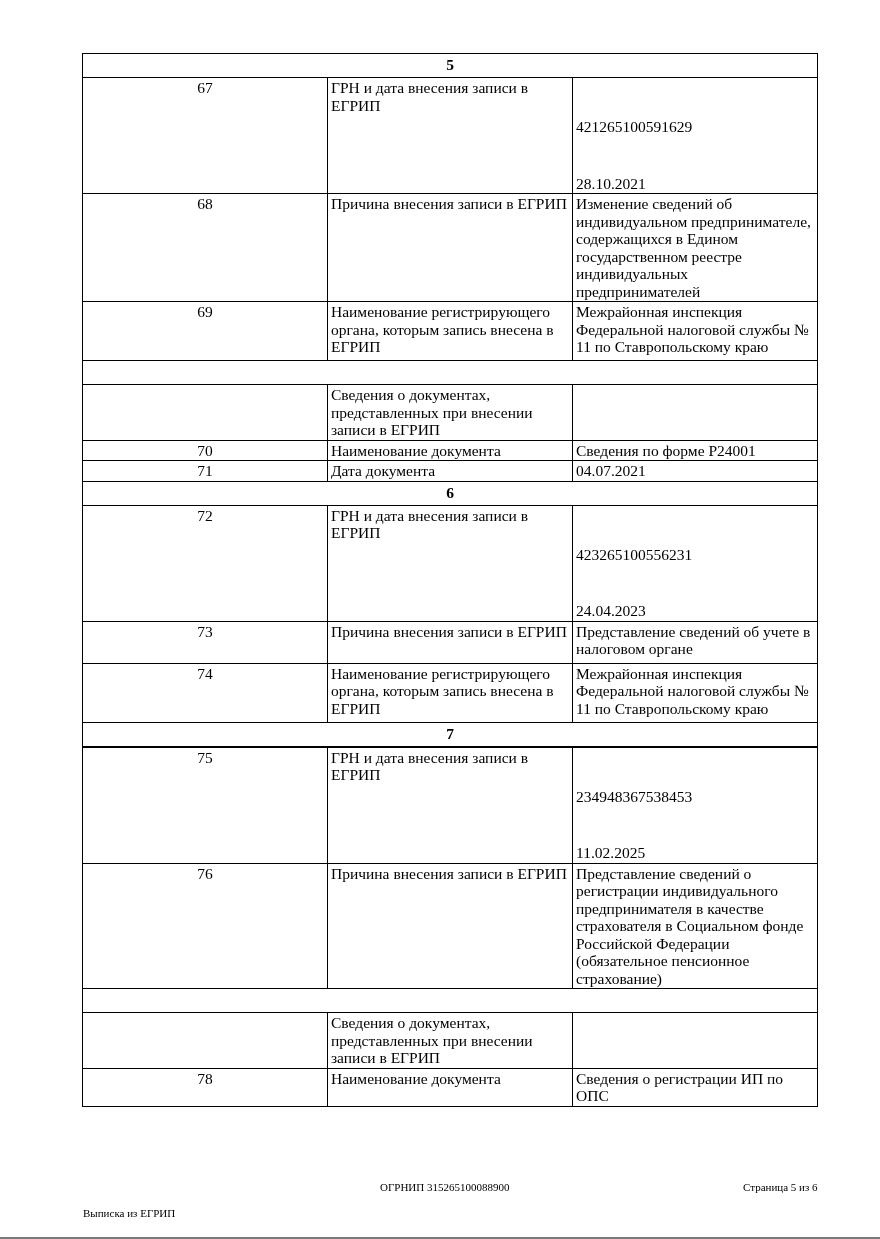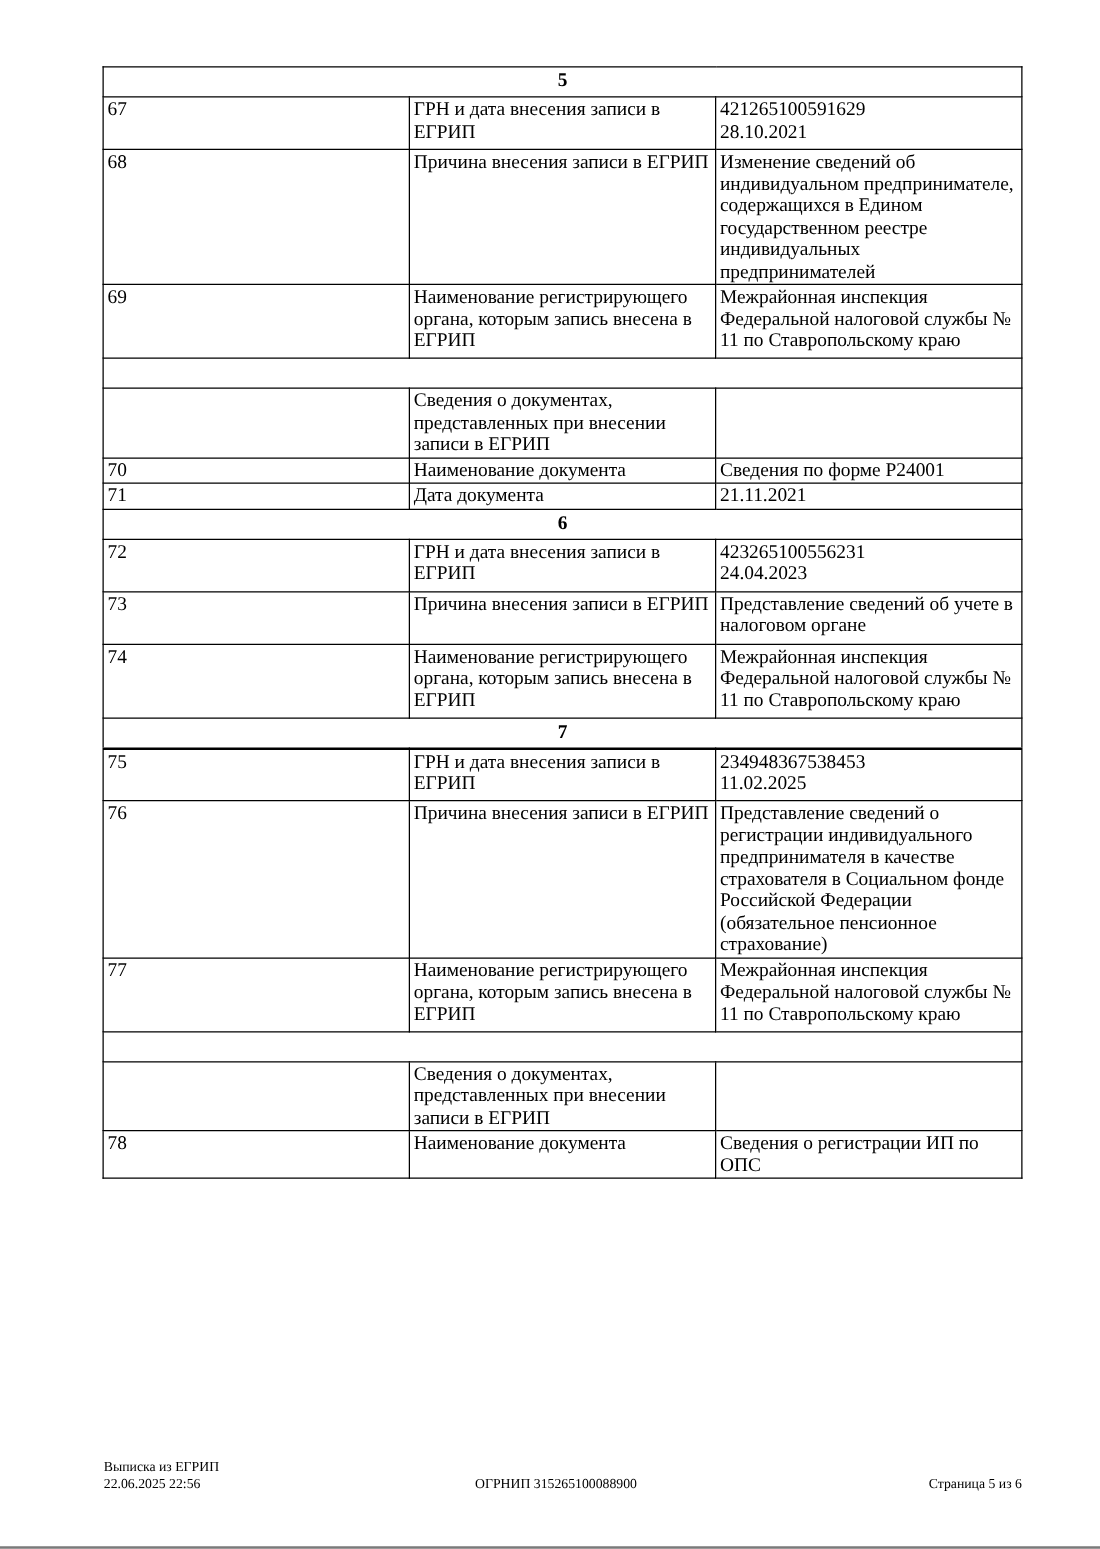--- a/index.html
+++ b/index.html
@@ -10,7 +10,7 @@
   table.egrip { position: absolute; left: 82px; top: 53px; width: 736px;
                 border-collapse: collapse; table-layout: fixed; font-size: 15.5px; line-height: 17.5px; }
   table.egrip td { border: 1px solid #000; vertical-align: top; padding: 1px 3px 1px 3px; }
-  td.num { width: 45px; }
+  td.num { width: 45px; text-align: center; }
   td.label { width: 335px; }
   td.value { }
   tr.section td { text-align: center; font-weight: bold; height: 21px; padding: 2px 0 0 0; }

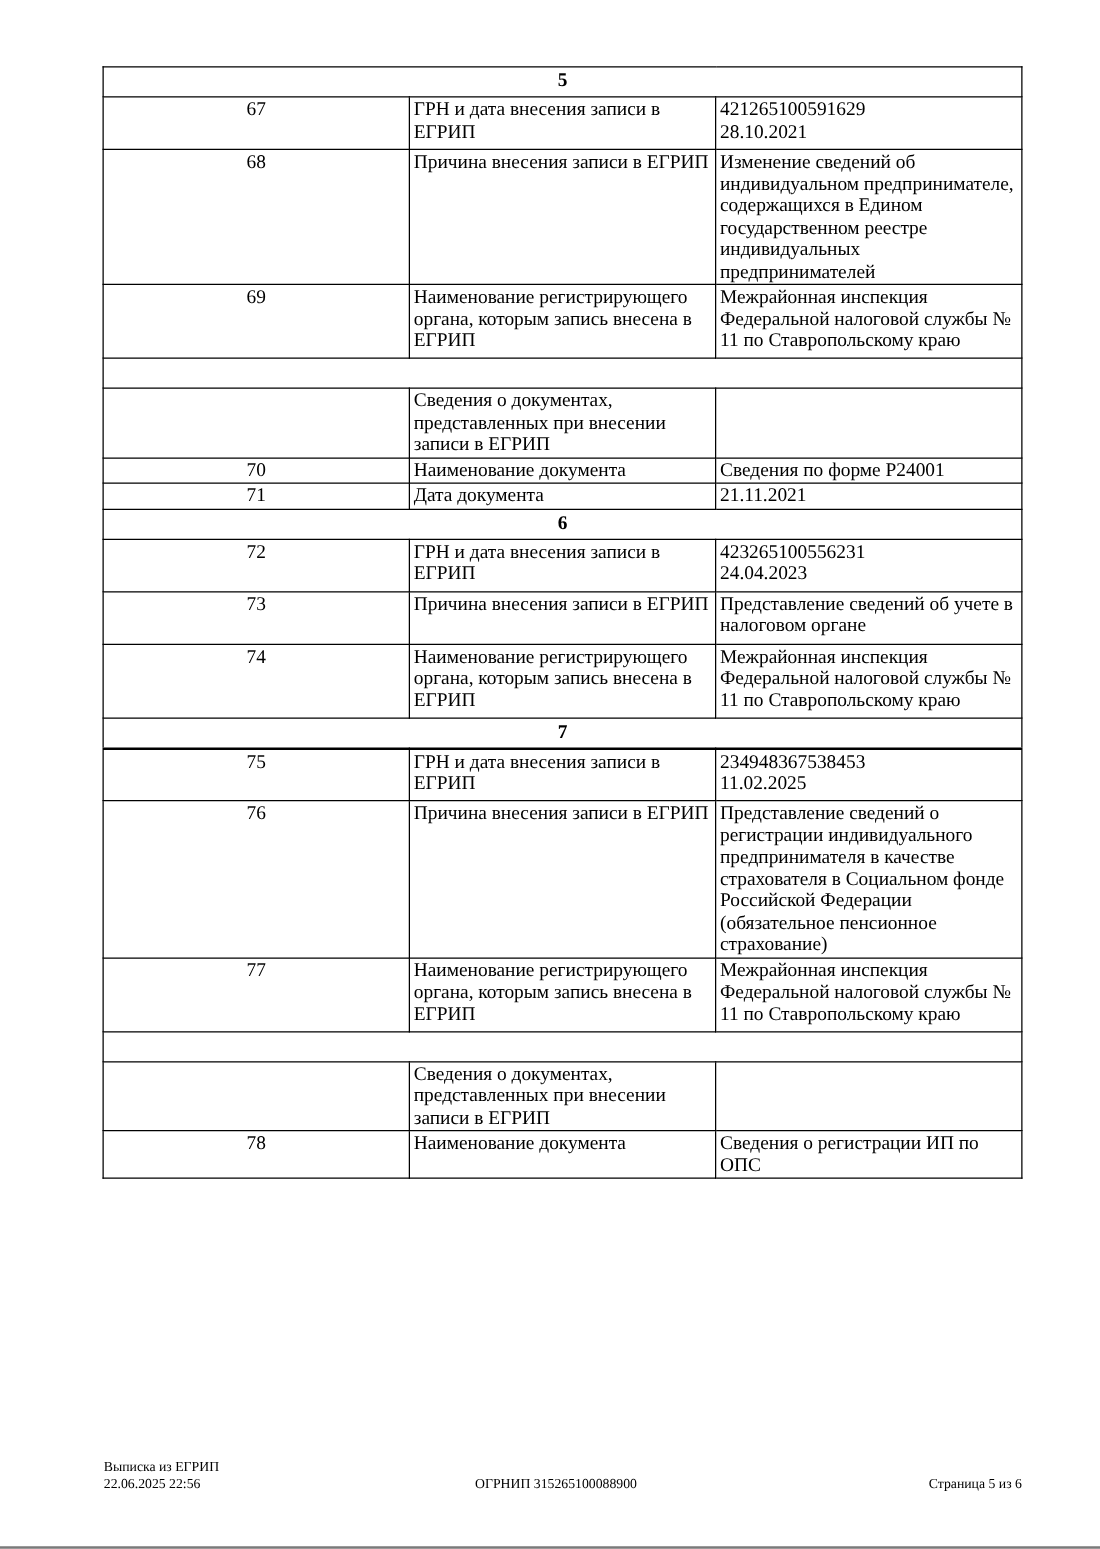--- a/index.html
+++ b/index.html
@@ -20,7 +20,7 @@
   .footer-left { left: 83px; }
   .footer-center { left: 380px; top: 1181px; }
   .footer-right { left: 743px; top: 1181px; }
-  .line { display: block; }
+  .line { display: block; margin-top: 39px; }
 </style>
 </head>
 <body>

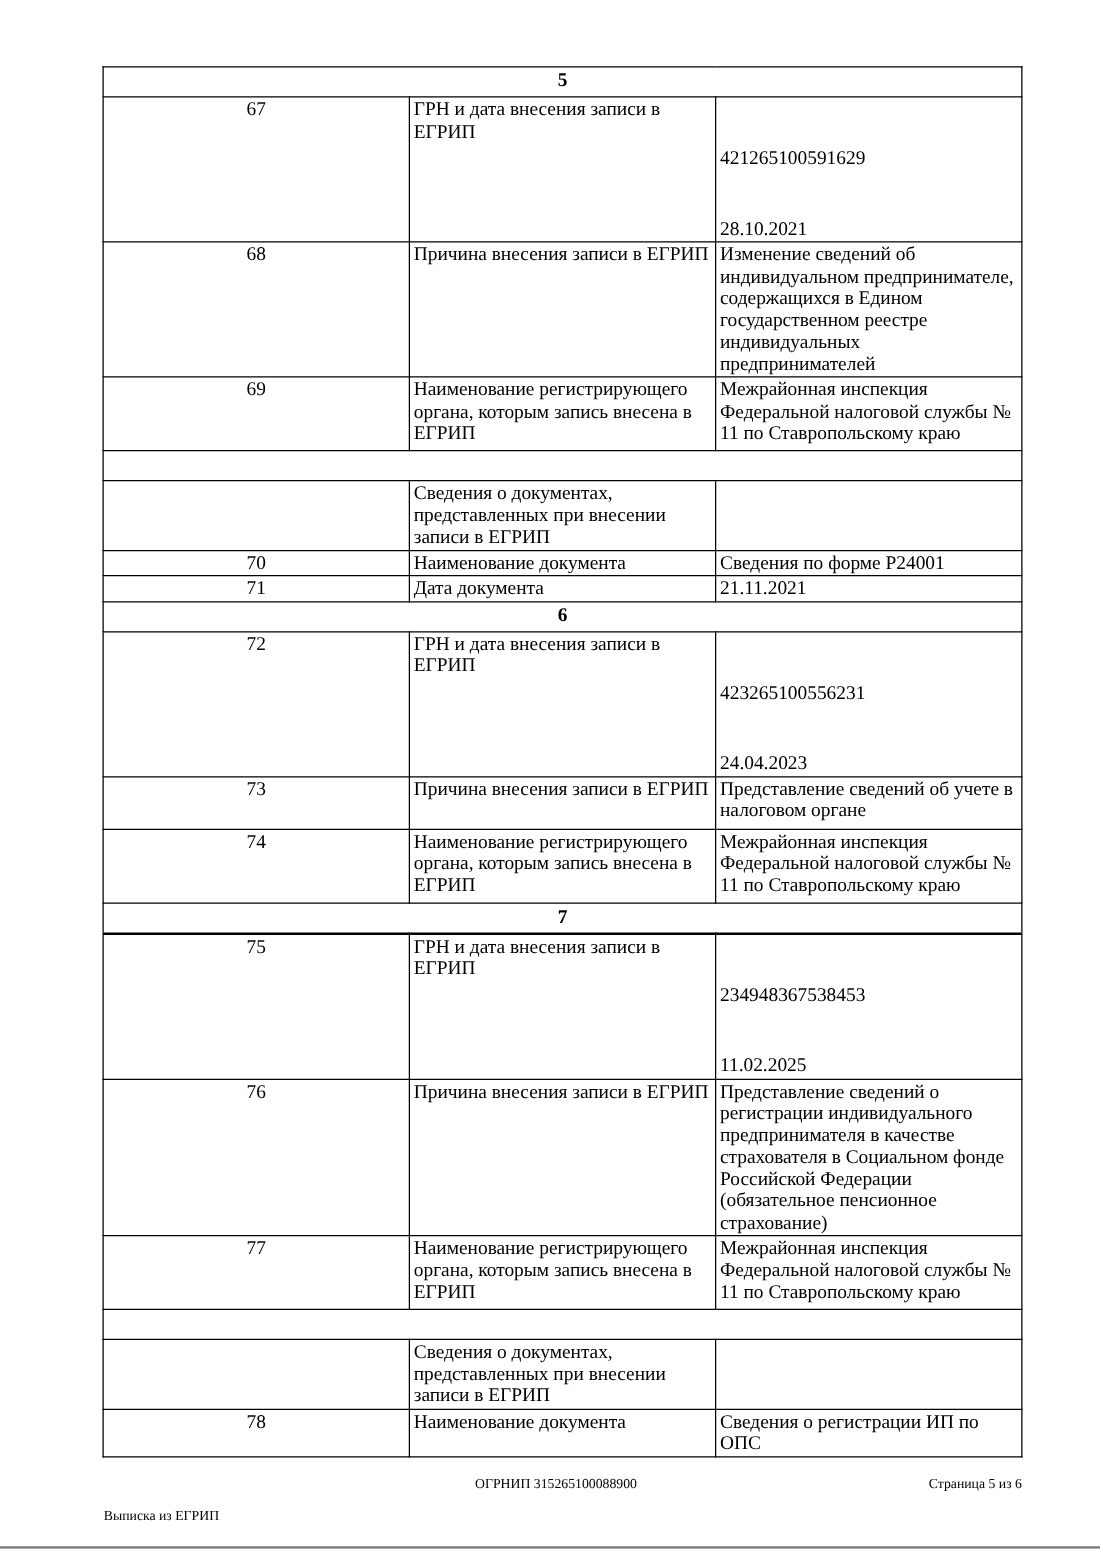--- a/index.html
+++ b/index.html
@@ -66,7 +66,7 @@
       <tr>
         <td class="num">71</td>
         <td class="label">Дата документа</td>
-        <td class="value">21.11.2021</td>
+        <td class="value">04.07.2021</td>
       </tr>
 
       <tr class="section">

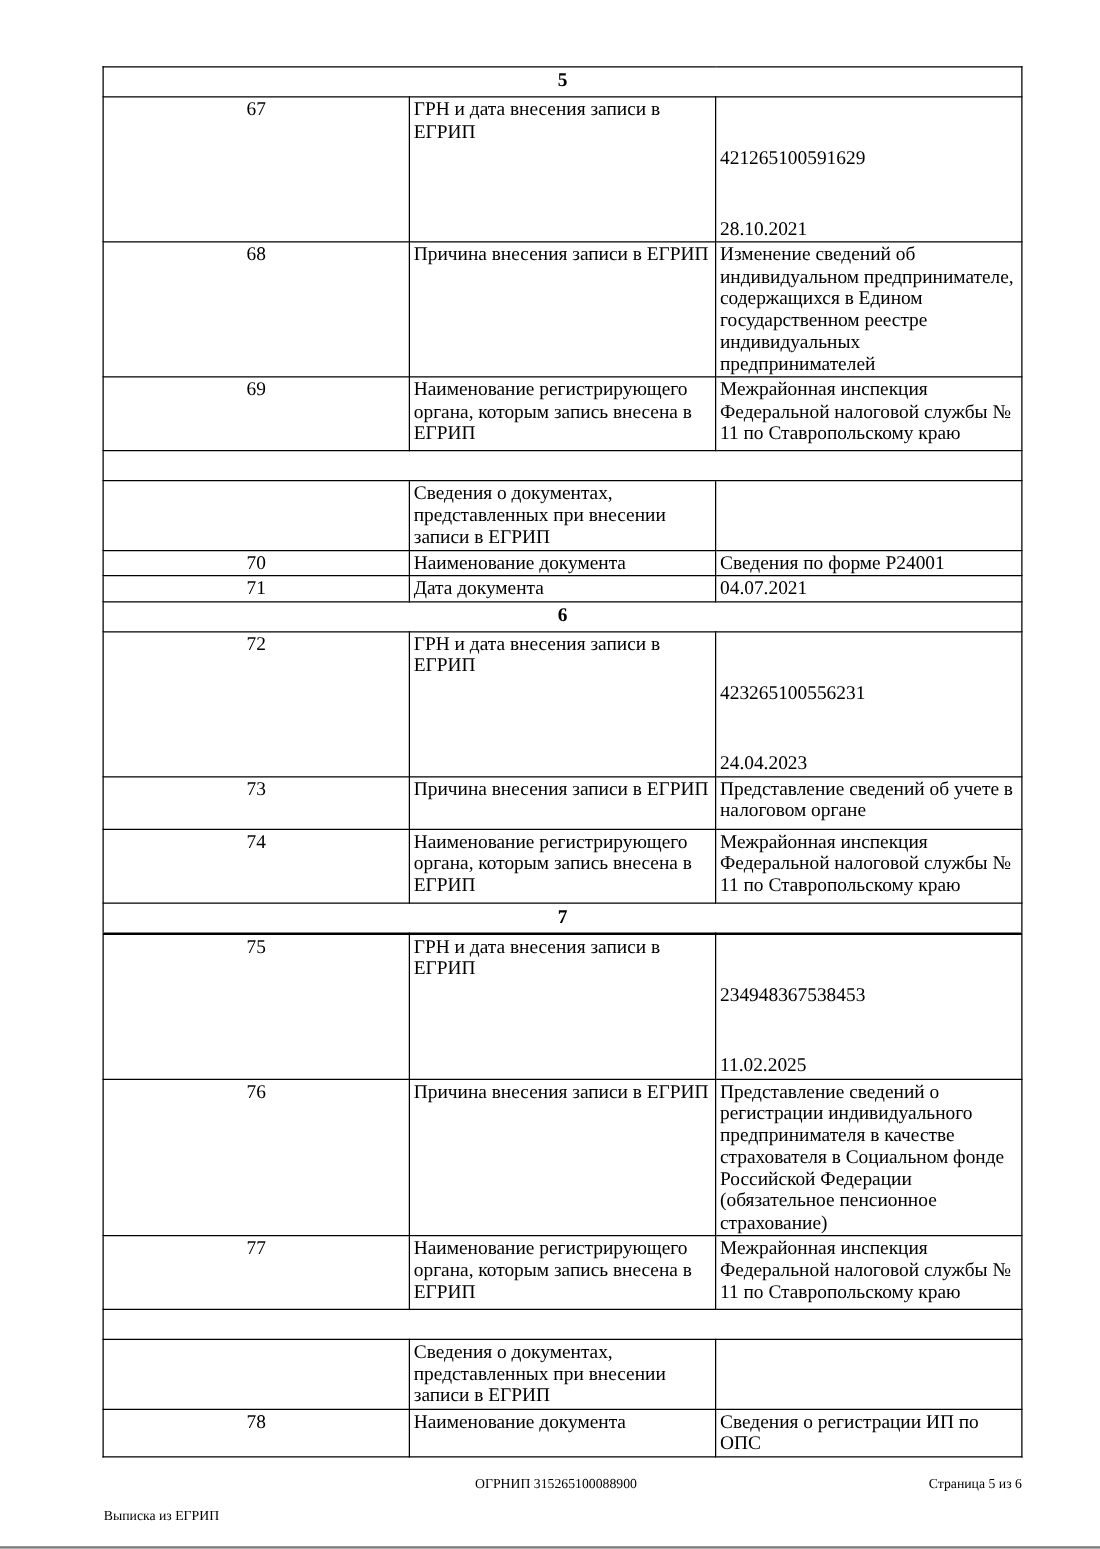--- a/index.html
+++ b/index.html
@@ -107,11 +107,6 @@
         <td class="label">Причина внесения записи в ЕГРИП</td>
         <td class="value">Представление сведений о регистрации индивидуального предпринимателя в качестве страхователя в Социальном фонде Российской Федерации (обязательное пенсионное страхование)</td>
       </tr>
-      <tr style="height:59px">
-        <td class="num">77</td>
-        <td class="label">Наименование регистрирующего органа, которым запись внесена в ЕГРИП</td>
-        <td class="value">Межрайонная инспекция Федеральной налоговой службы № 11 по Ставропольскому краю</td>
-      </tr>
       <tr class="blank">
         <td colspan="3"></td>
       </tr>

